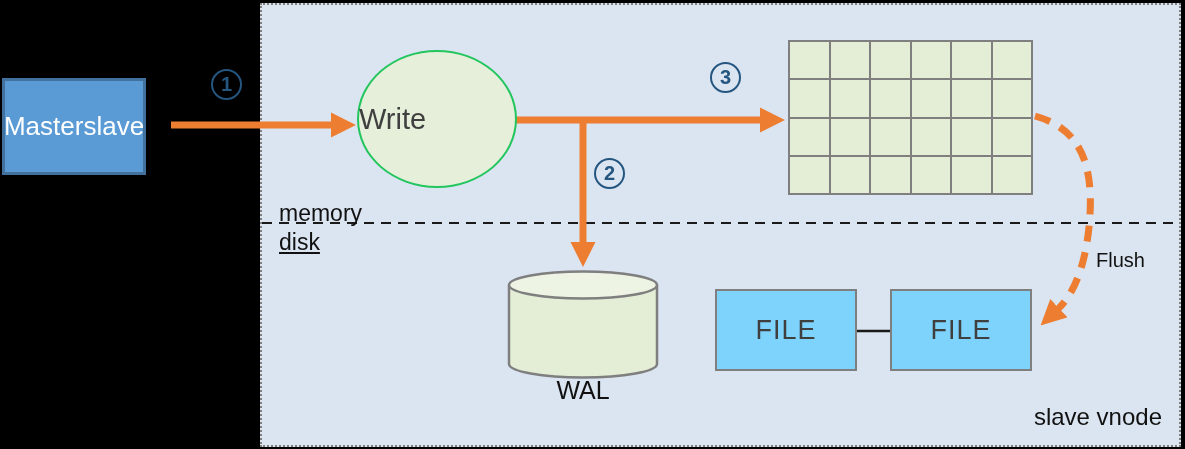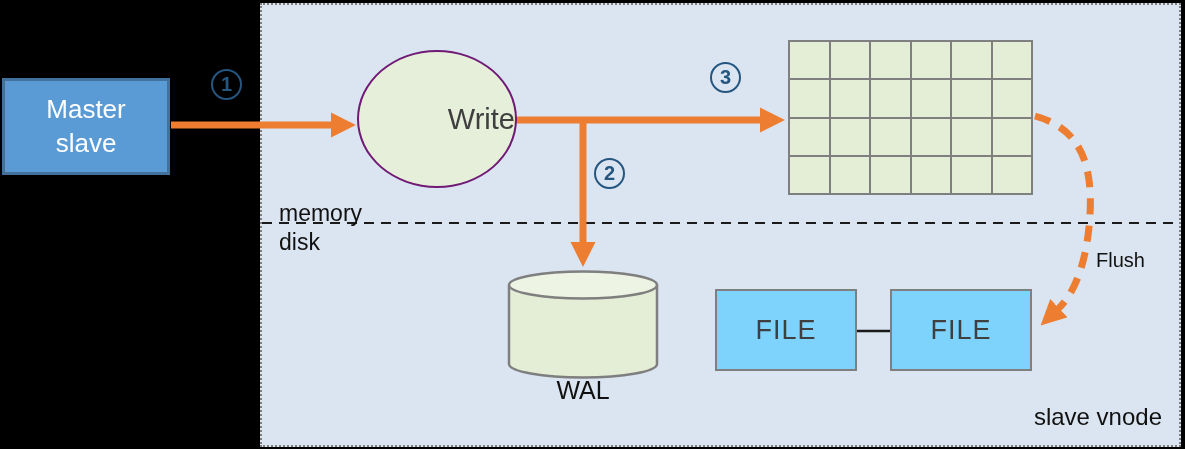--- a/index.html
+++ b/index.html
@@ -22,11 +22,11 @@
 
   .master-box {
     position: absolute; left: 2px; top: 78px;
-    width: 168px; height: 97px;
+    width: 144px; height: 97px;
     background: #5b9bd5;
     border: 3px solid #41719c;
     color: #ffffff;
-    display: flex; flex-direction: column; align-items: center; justify-content: center;
+    display: flex; flex-direction: row; align-items: center; justify-content: center;
     font-size: 26px; line-height: 1.3;
   }
 

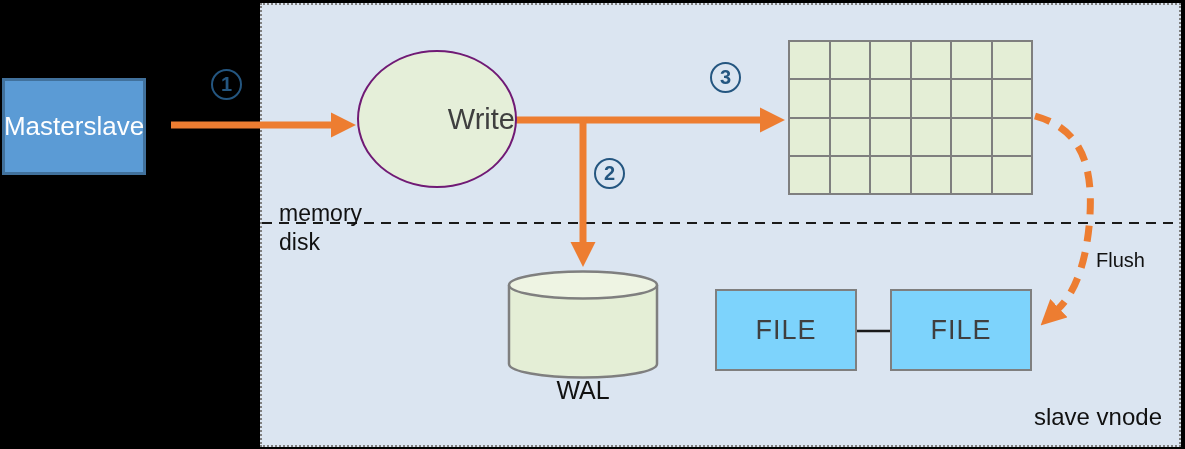--- a/index.html
+++ b/index.html
@@ -34,9 +34,9 @@
     position: absolute; left: 357px; top: 50px;
     width: 160px; height: 138px;
     background: #e5efd9;
-    border: 2px solid #701a75;
+    border: 2px solid #22c55e;
     border-radius: 50%;
-    display: flex; align-items: center; justify-content: flex-end;
+    display: flex; align-items: center; justify-content: flex-start;
     font-size: 29px; color: #3f3f3f;
   }
 

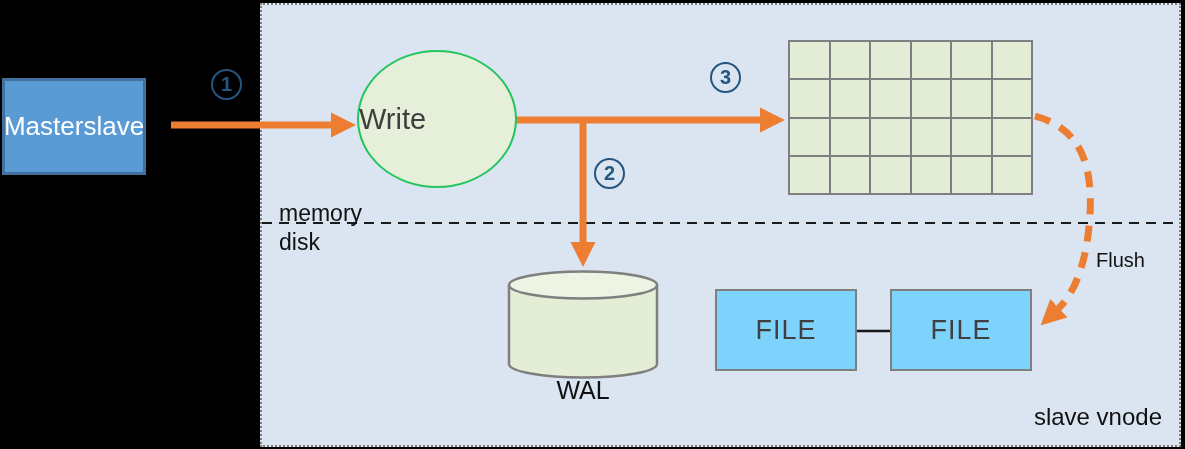--- a/index.html
+++ b/index.html
@@ -77,7 +77,7 @@
 
   .diagram-label { position: absolute; color: #111111; }
   .label-memory { left: 279px; top: 200px; font-size: 23px; }
-  .label-disk   { left: 279px; top: 229px; font-size: 23px; }
+  .label-disk   { left: 279px; top: 229px; font-size: 23px; text-decoration: underline; }
   .label-wal    { left: 509px; top: 376px; width: 148px; text-align: center; font-size: 25px; }
   .label-flush  { left: 1096px; top: 249px; font-size: 20px; }
   .label-slave  { left: 1000px; top: 403px; width: 162px; text-align: right; font-size: 24px; }

